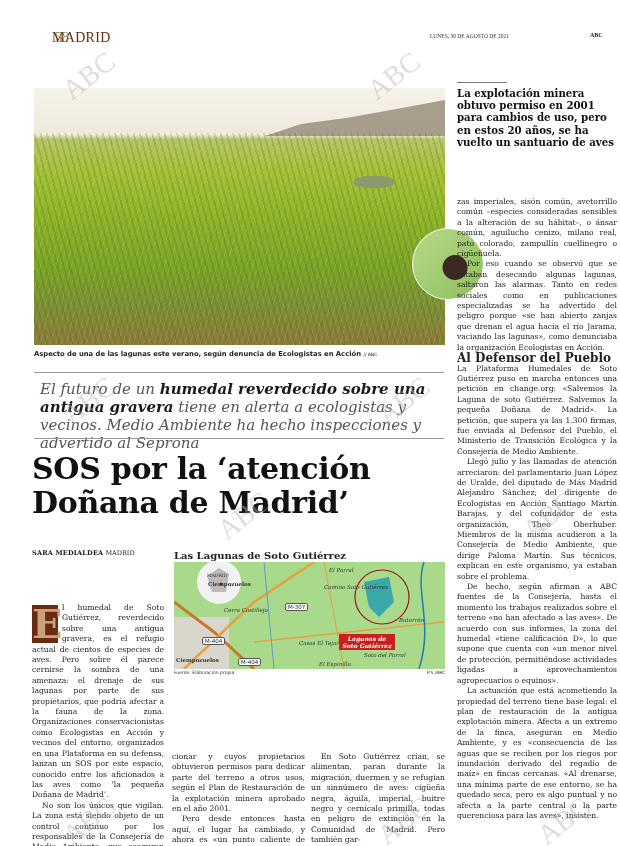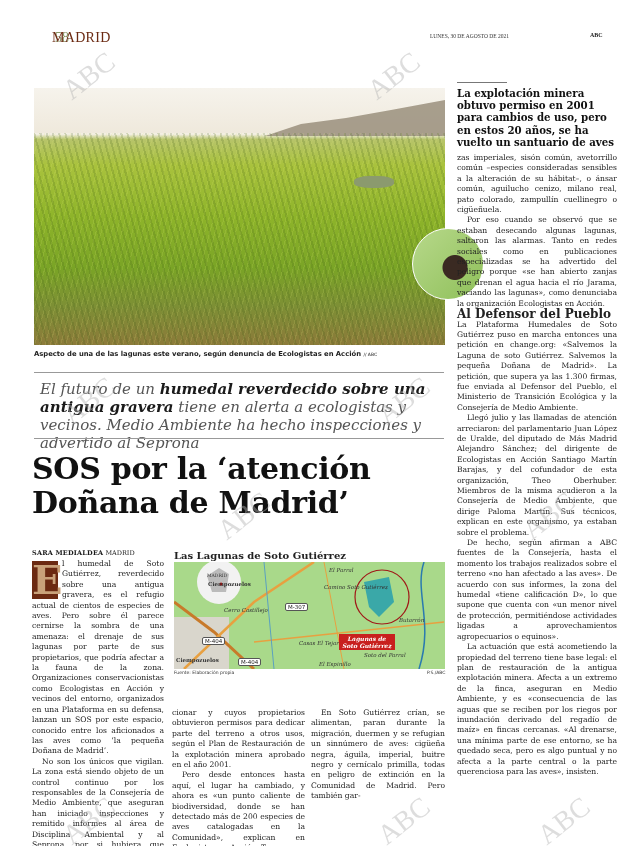--- a/index.html
+++ b/index.html
@@ -33,7 +33,7 @@
   .byline { left:32px; top:549px; font-size:6.5px; font-family:"DejaVu Serif", serif; }
   .byline b { font-weight:bold; letter-spacing:0.2px; }
 
-  .col { font-size:7.6px; line-height:10.4px; text-align:justify; font-family:"DejaVu Serif", serif; color:#222; }
+  .col { font-size:7.6px; line-height:10.4px; text-align:justify; font-family:"DejaVu Serif", serif; color:#222;margin-top:44px; }
   .col p { margin:0; text-indent:10px; }
   .col p.noind { text-indent:0; }
   .dropcap { float:left; width:26px; height:38px; margin:2px 4px 0 0; background:#6b2a12; color:#c9a27a; font-size:40px; line-height:38px; text-align:center; font-weight:bold; }

